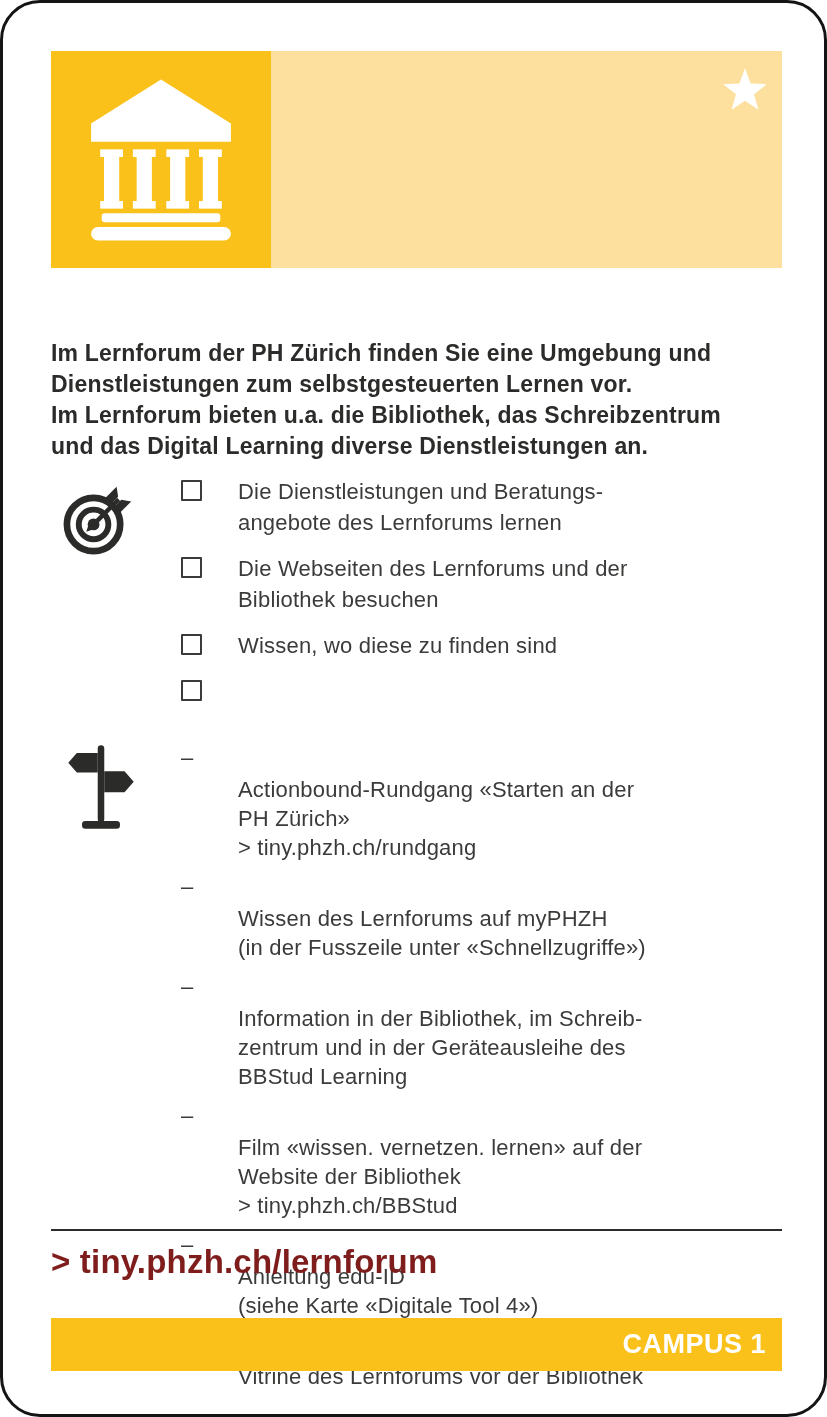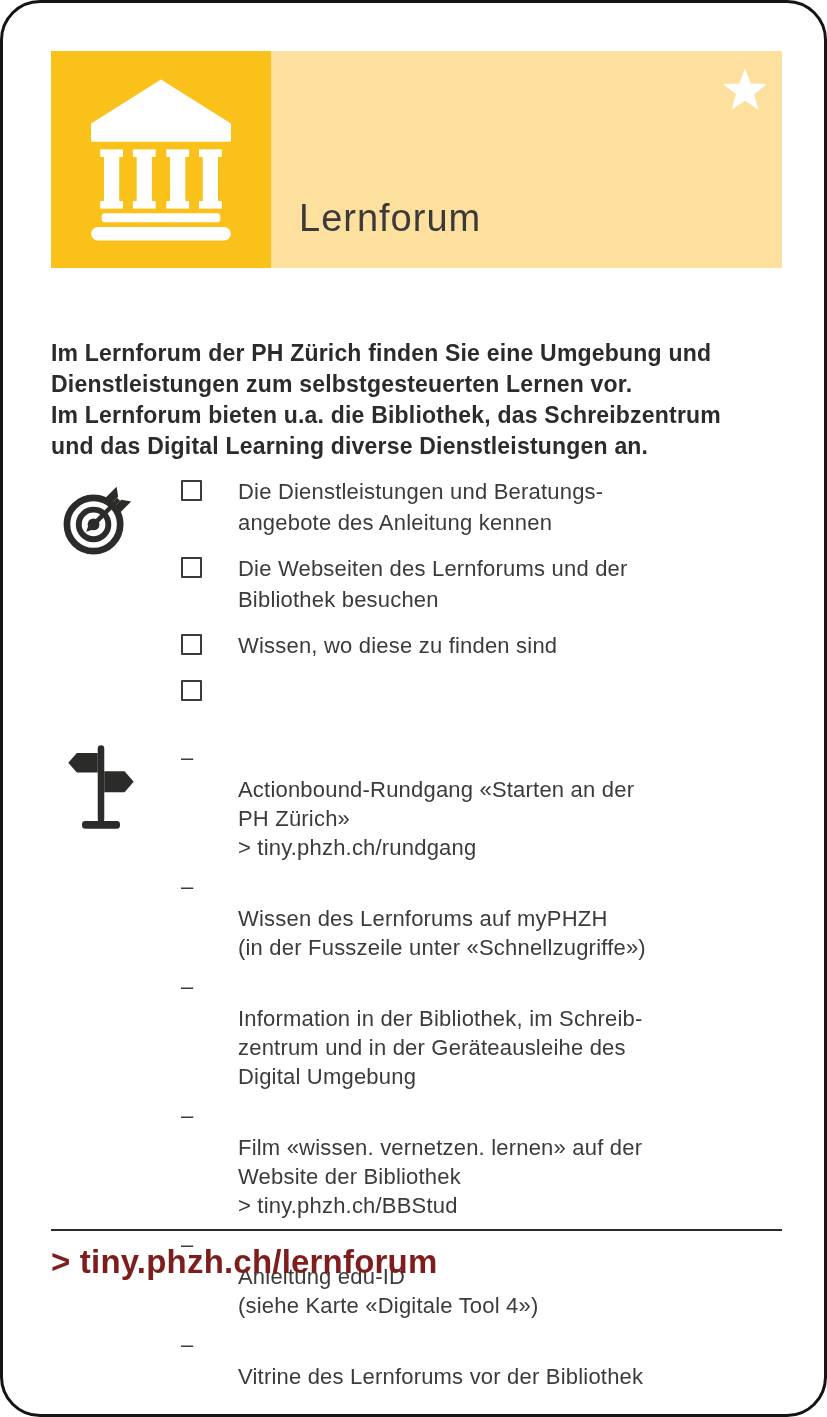--- a/index.html
+++ b/index.html
@@ -108,7 +108,6 @@
       </svg>
     </div>
     <div class="header-title-box">
-      <span class="page-title">Lernforum</span>
       <svg class="star" viewBox="0 0 51 48" xmlns="http://www.w3.org/2000/svg">
         <polygon fill="#ffffff" points="25.5,0 31.7,16.8 49.6,17.6 35.5,28.7 40.4,46 25.5,36 10.6,46 15.5,28.7 1.4,17.6 19.3,16.8"></polygon>
       </svg>

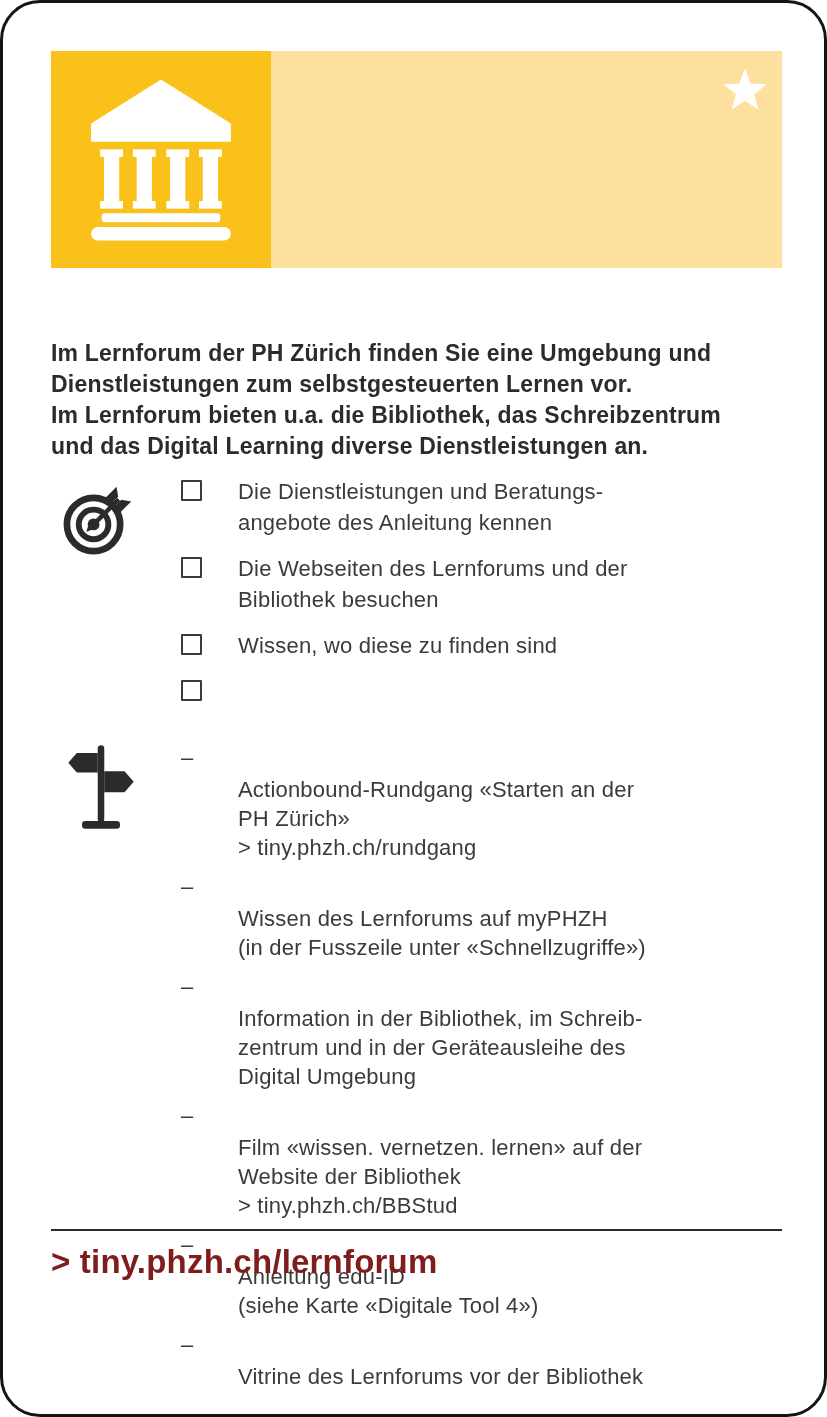--- a/index.html
+++ b/index.html
@@ -139,7 +139,7 @@
           <span class="checkbox"></span>
         </span>
       <span class="row-text">Die Dienstleistungen und Beratungs-
-angebote des Anleitung kennen</span>
+angebote des Lernforums lernen</span>
     </li>
     <li class="row">
       <span class="marker-col">

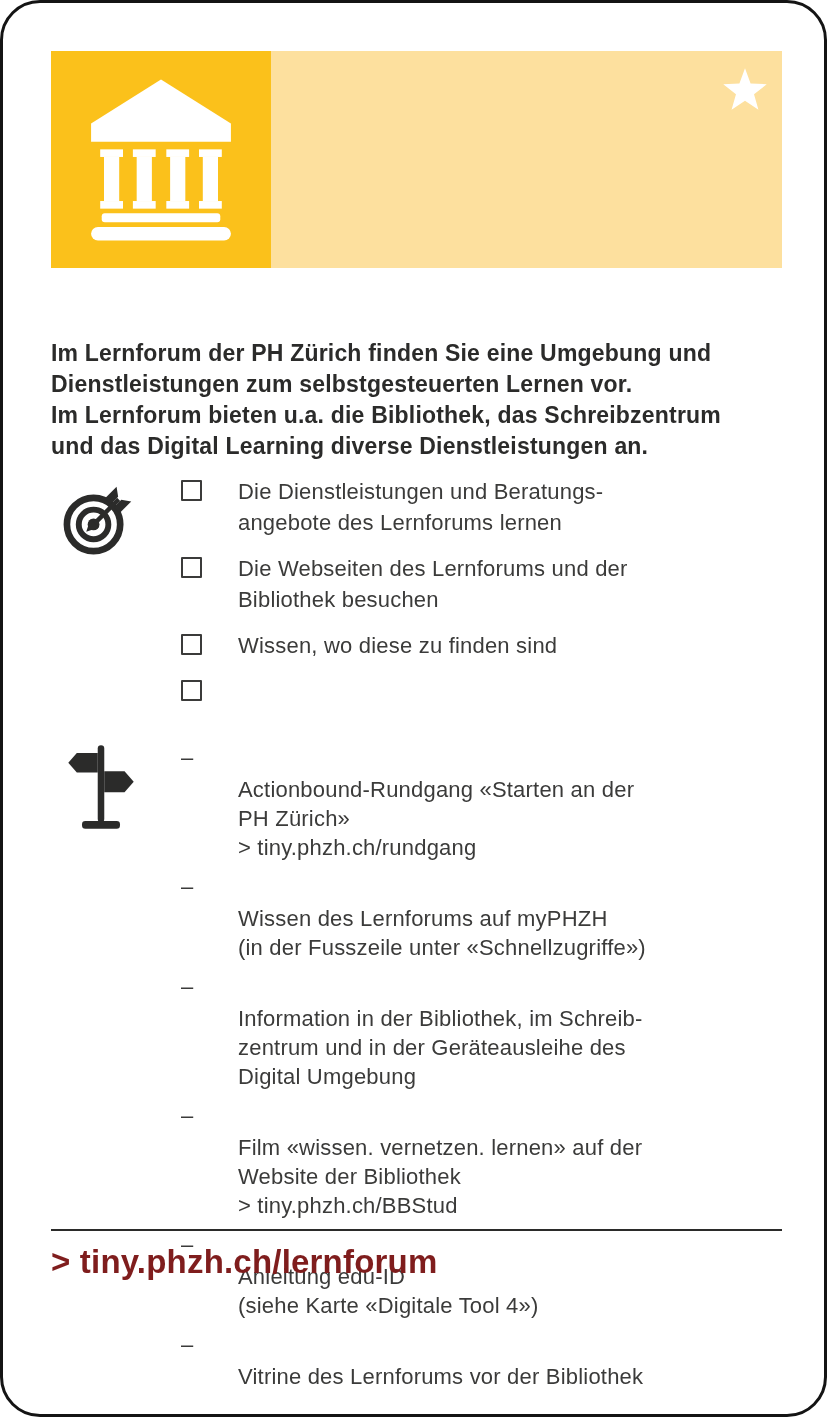--- a/index.html
+++ b/index.html
@@ -186,7 +186,7 @@
       <span class="marker-col dash">–</span>
       <span class="row-text">Information in der Bibliothek, im Schreib-
 zentrum und in der Geräteausleihe des
-Digital Umgebung</span>
+BBStud Learning</span>
     </li>
     <li class="row">
       <span class="marker-col dash">–</span>

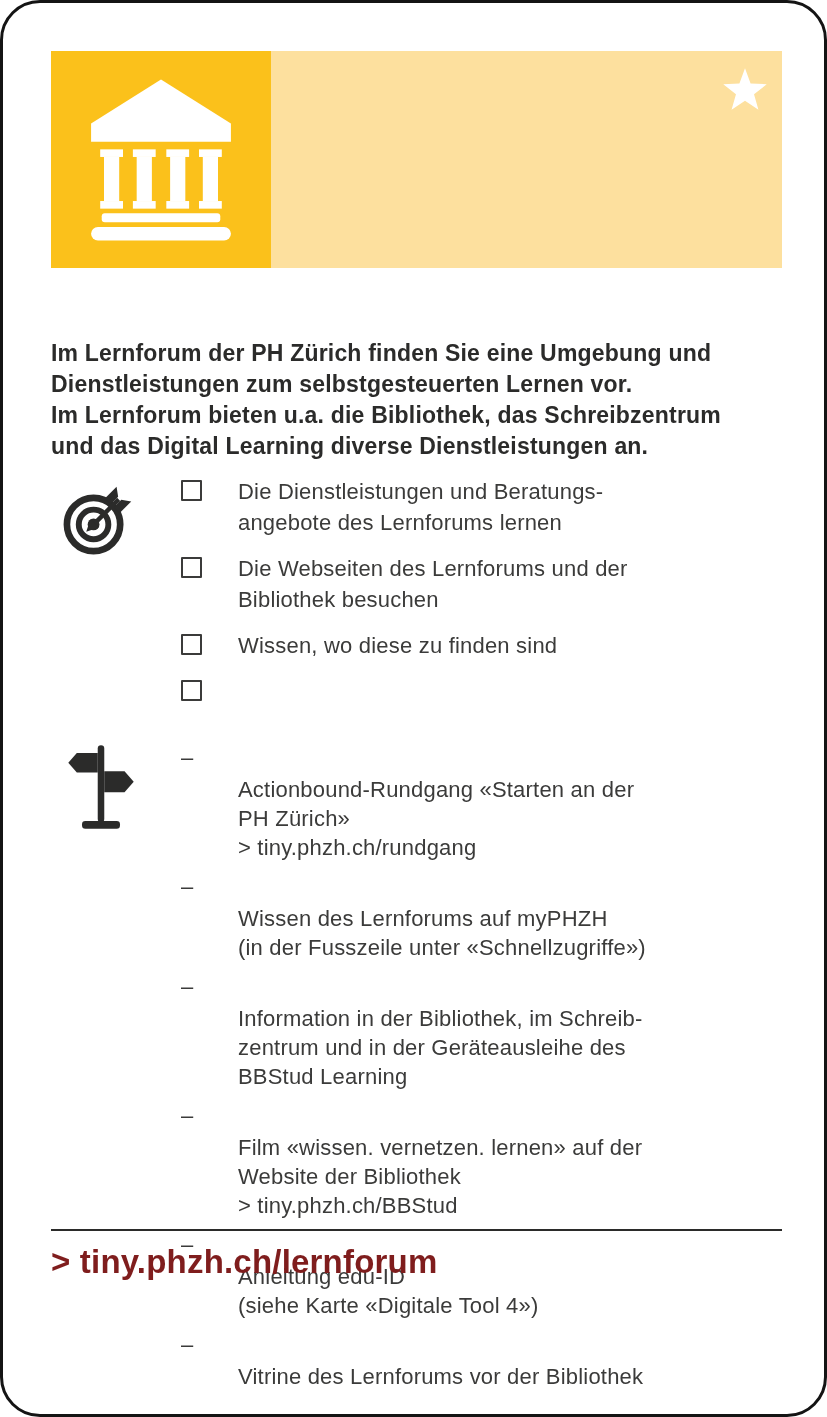--- a/index.html
+++ b/index.html
@@ -207,6 +207,9 @@
 
   <hr class="divider">
   <a class="footer-link">&gt; tiny.phzh.ch/lernforum</a>
+  <div class="footer-bar">
+    <span class="footer-badge">CAMPUS 1</span>
+  </div>
 
 </div>
 

